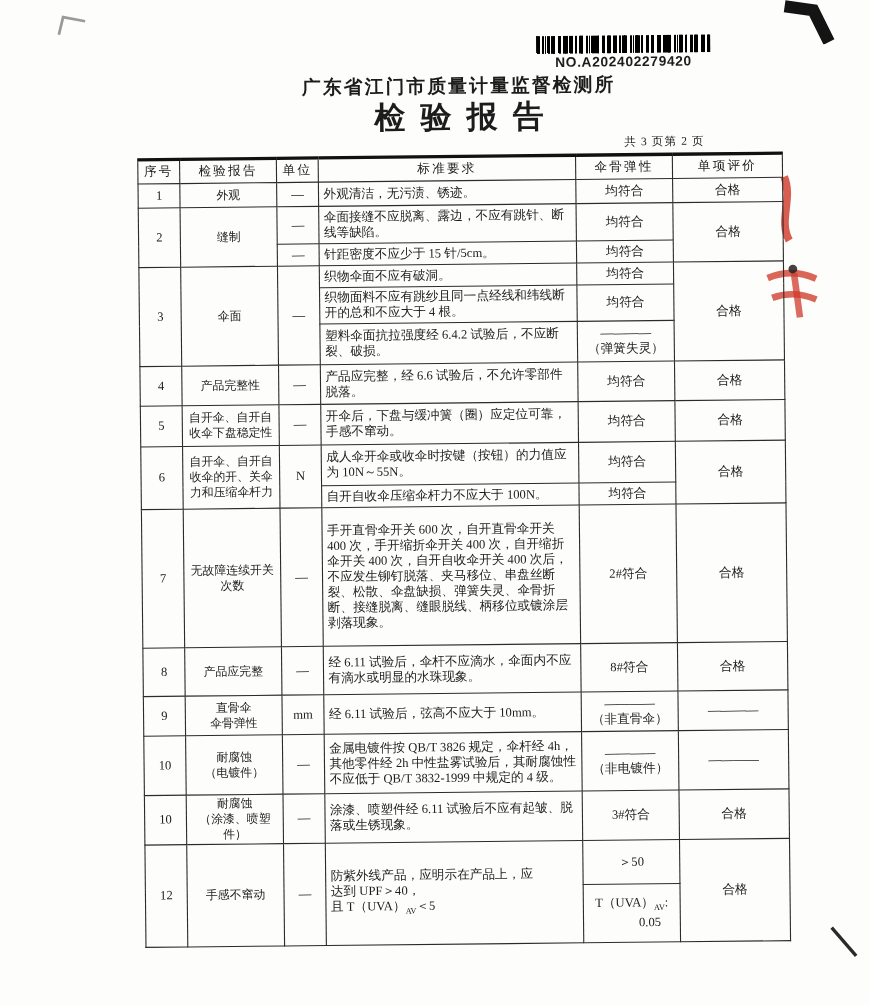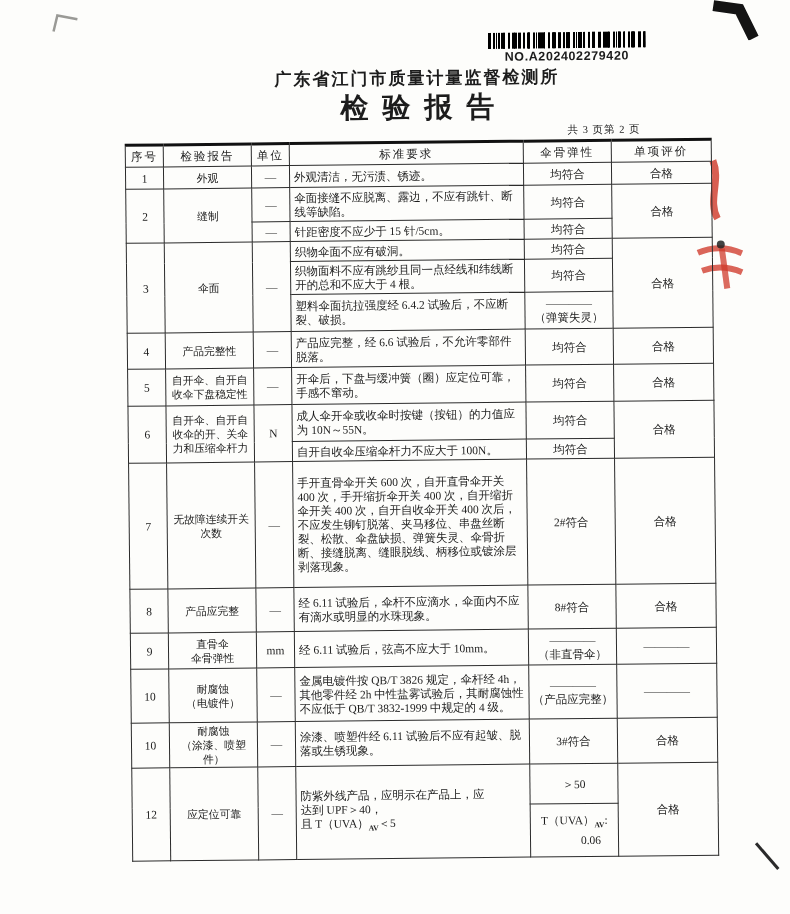--- a/index.html
+++ b/index.html
@@ -216,7 +216,7 @@
         <td class="c-left">金属电镀件按 QB/T 3826 规定，伞杆经 4h，其他零件经 2h 中性盐雾试验后，其耐腐蚀性不应低于 QB/T 3832-1999 中规定的 4 级。</td>
         <td class="c-center">
           <div>————</div>
-          <div>（产品应完整）</div>
+          <div>（非电镀件）</div>
         </td>
         <td class="c-center">————</td>
       </tr>

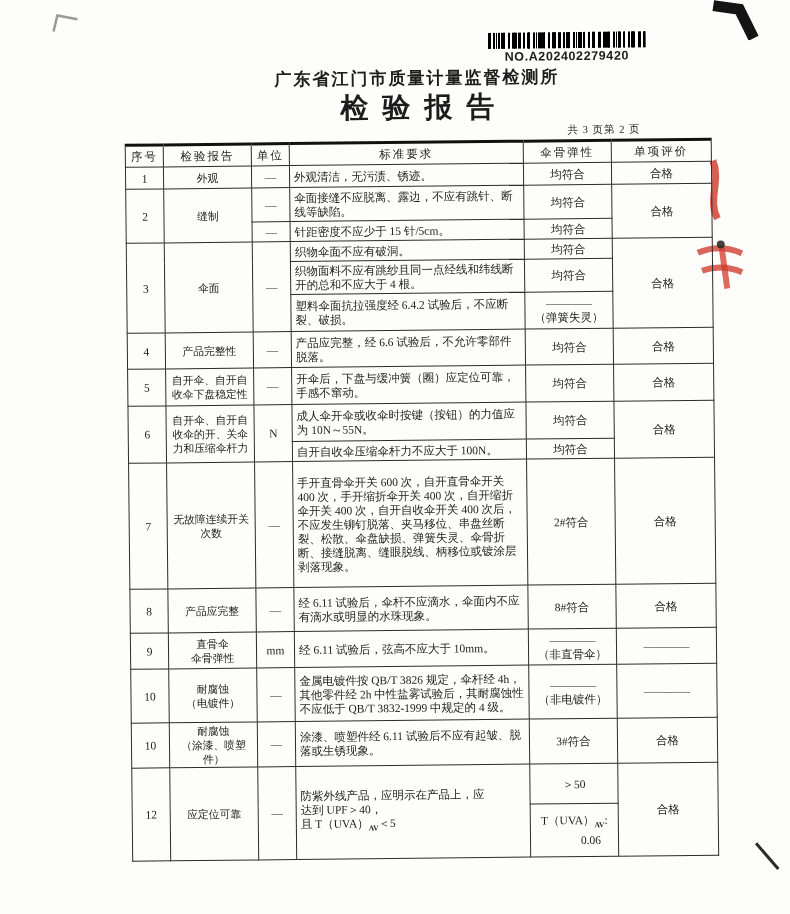--- a/index.html
+++ b/index.html
@@ -235,7 +235,7 @@
 
       <tr class="rh40">
         <td class="c-center" rowspan="2">12</td>
-        <td class="cell-item" rowspan="2">应定位可靠</td>
+        <td class="cell-item" rowspan="2">手感不窜动</td>
         <td class="c-center" rowspan="2">—</td>
         <td class="c-left" rowspan="2">
           <div>防紫外线产品，应明示在产品上，应</div>

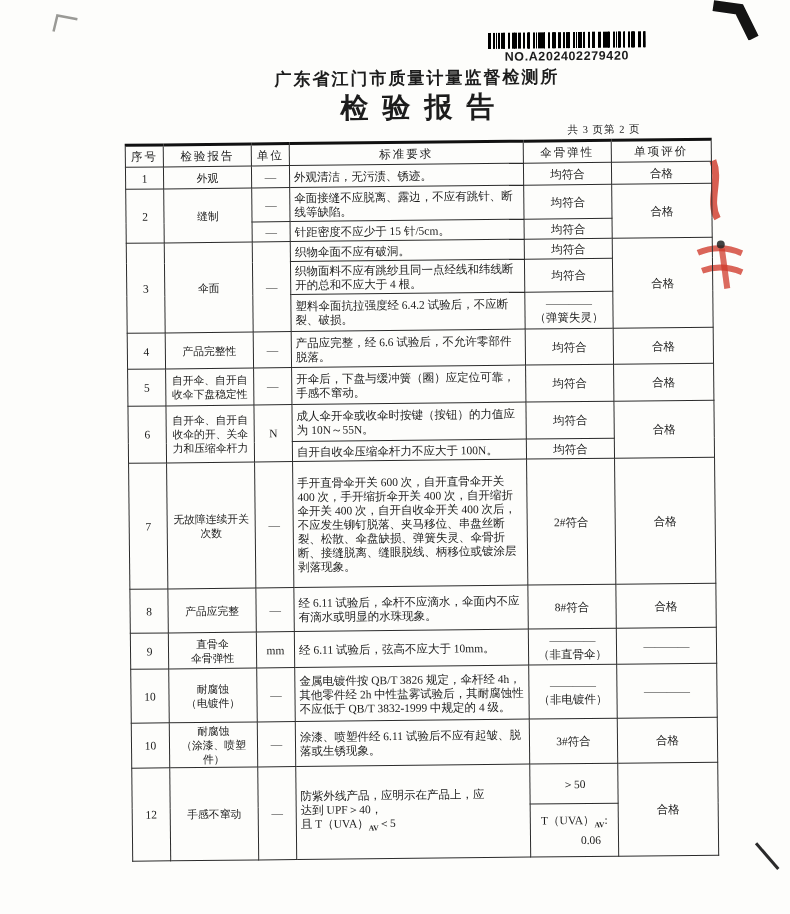--- a/index.html
+++ b/index.html
@@ -34,7 +34,7 @@
   .c-center { text-align:center; }
   .c-left  { text-align:left; padding:2px 4px; }
   .cell-item { text-align:center; font-size:10.8px; padding:1px 2px; }
-  sub { font-size:7.5px;font-weight:bold; }
+  sub { font-size:7.5px; }
   .uva-value { text-align:right; padding-right:14px; }
   .rh22{height:22px}.rh20{height:20px}.rh34{height:34px}.rh33{height:33px}
   .rh36{height:36px}.rh37{height:37px}.rh38{height:38px}.rh40{height:40px}

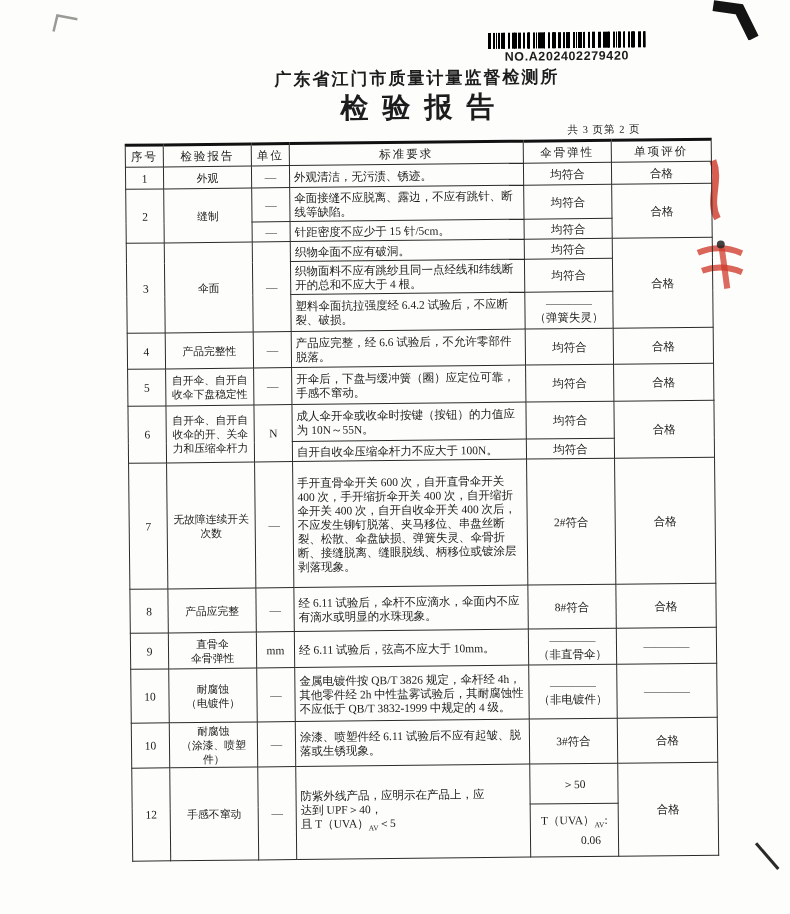--- a/index.html
+++ b/index.html
@@ -252,7 +252,7 @@
           <div>
             <span>T（UVA）</span><sub>AV</sub><span>:</span>
           </div>
-          <div class="uva-value">0.06</div>
+          <div class="uva-value">0.05</div>
         </td>
       </tr>
     </tbody>

